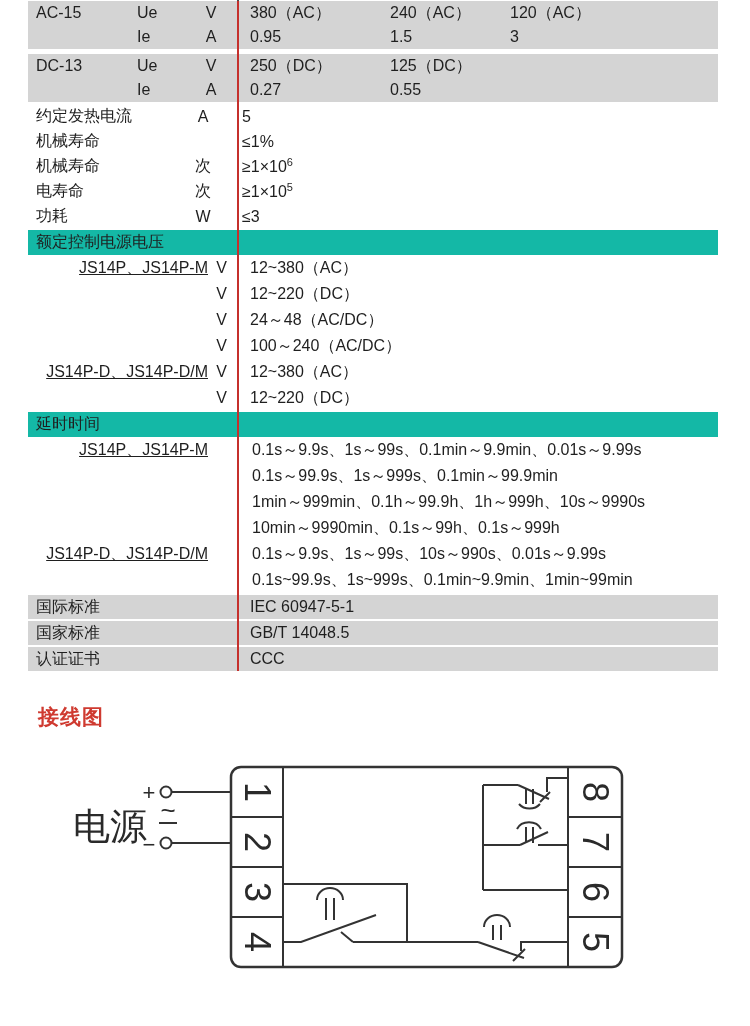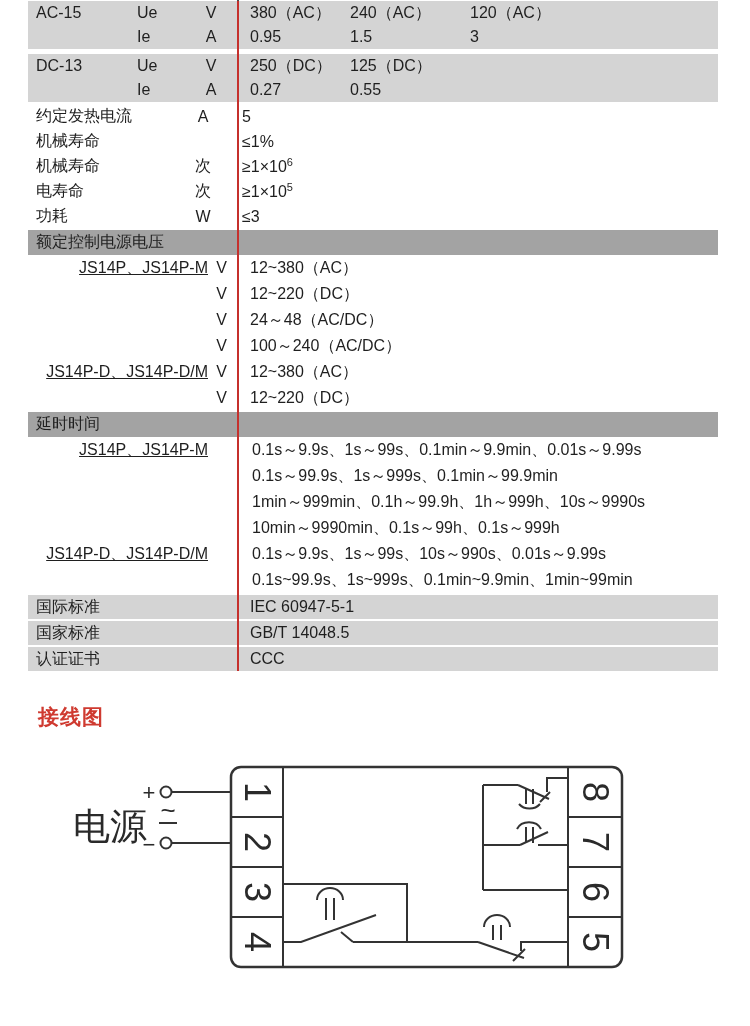--- a/index.html
+++ b/index.html
@@ -27,7 +27,7 @@
   .cModel{width:172px;padding-left:8px;text-align:right;box-sizing:content-box;text-decoration:underline;}
   .cC3{width:27px;text-align:center;}
   .cV1{width:100px;padding-left:15px;}
-  .cV2{width:120px;}
+  .cV2{width:120px;margin-left:40px;}
   .cV3{flex:1;}
   .cVal{padding-left:15px;flex:1;}
   .cVal4{padding-left:44px;flex:1;}

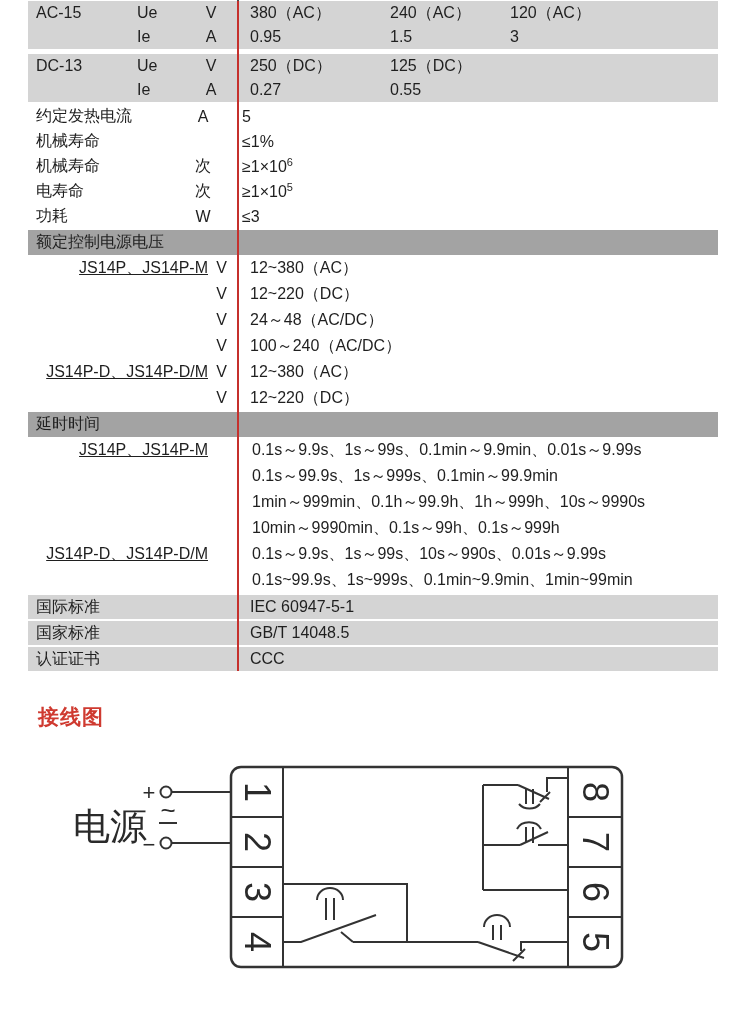--- a/index.html
+++ b/index.html
@@ -16,7 +16,7 @@
   .band .row{margin-left:0;width:100%;}
   .row2{height:25px;}
   .row3{height:26px;}
-  .hdr{background:#a3a3a3;height:25px;display:flex;align-items:center;
+  .hdr{background:#14b8a6;height:25px;display:flex;align-items:center;
        margin:1px 0 0 28px;width:690px;padding-left:8px;box-sizing:border-box;font-size:16px;}
   .greyrow{background:#d4d4d4;height:24px;margin-bottom:2px;}
   

